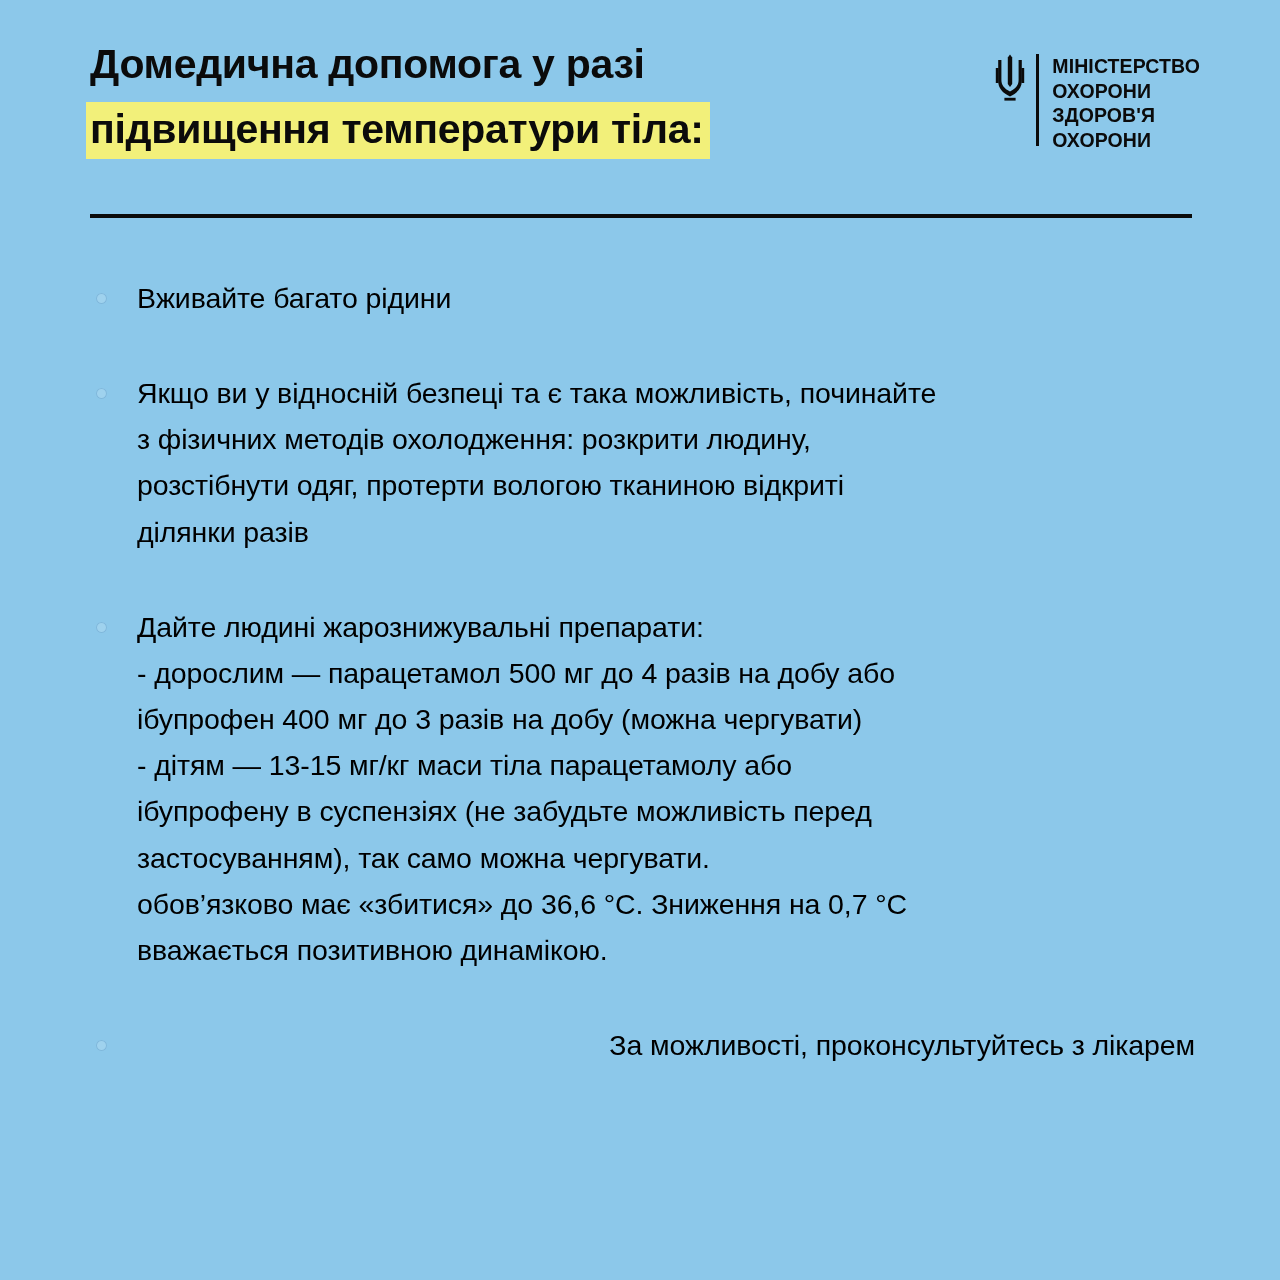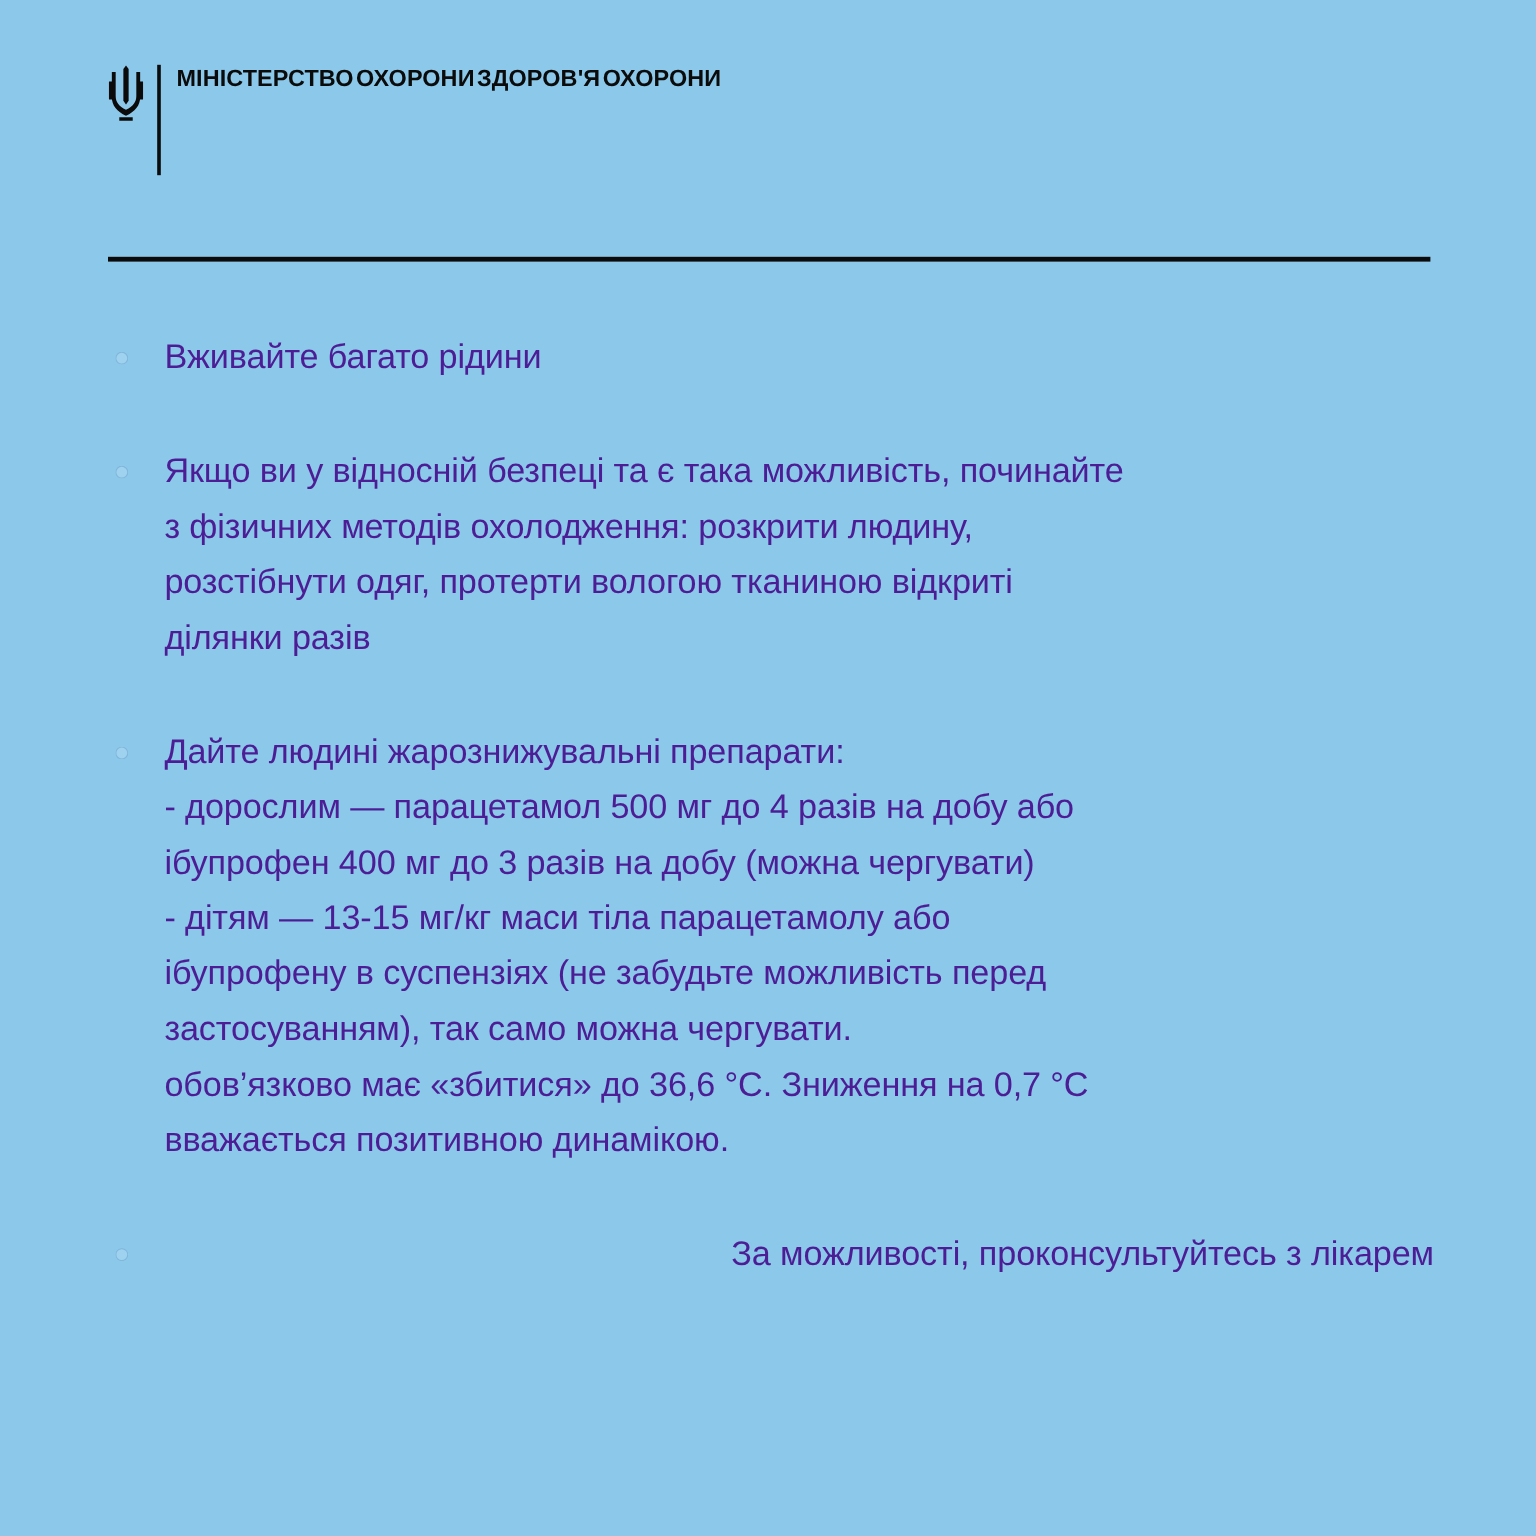--- a/index.html
+++ b/index.html
@@ -141,6 +141,10 @@
 
   <div class="header">
 
+    <div class="title-block">
+      <span class="title-line">Домедична допомога у разі</span>
+      <span class="title-line highlight">підвищення температури тіла:</span>
+    </div>
 
     <div class="logo">
       <svg class="logo-emblem" viewBox="0 0 30 52" aria-hidden="true">

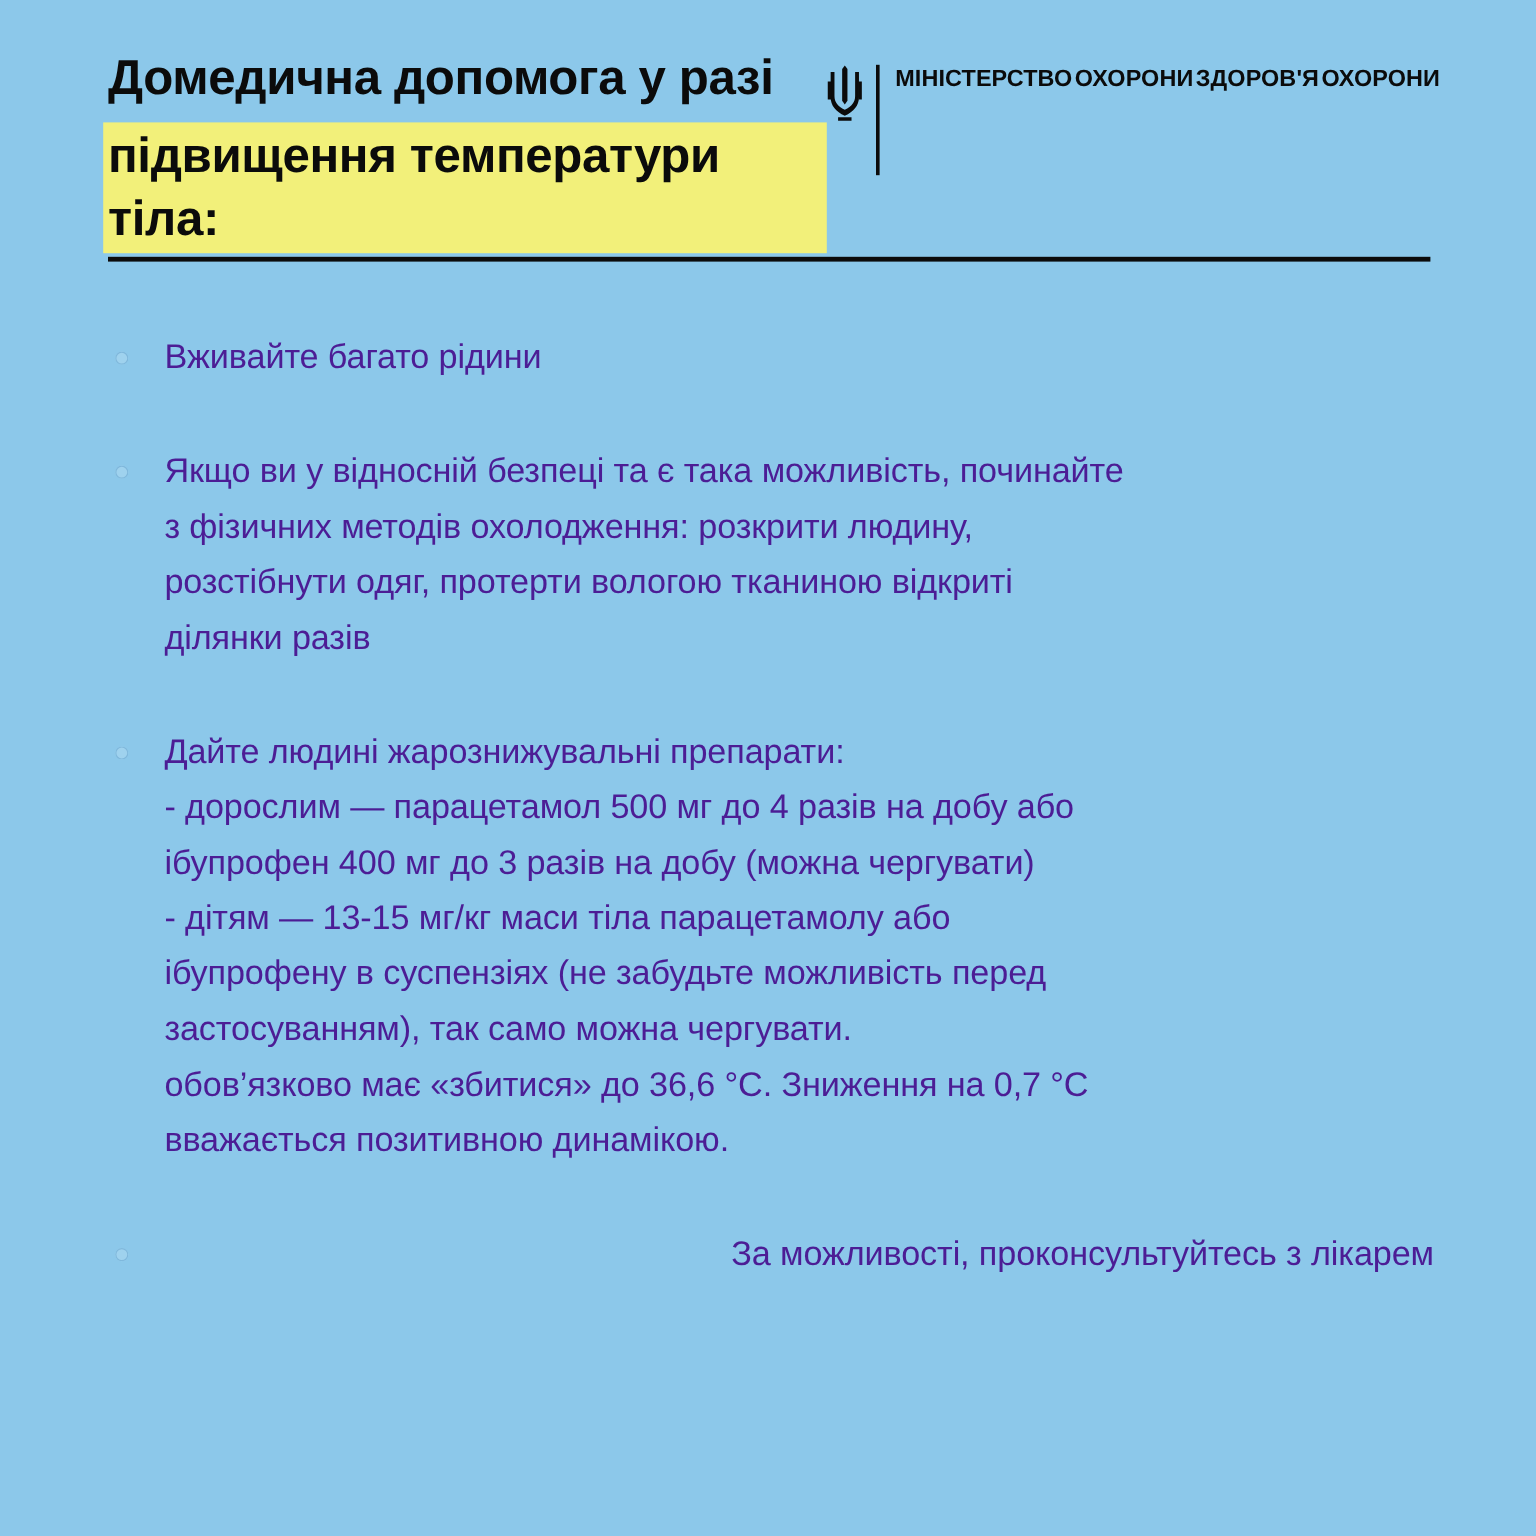--- a/index.html
+++ b/index.html
@@ -72,6 +72,7 @@
   }
   .logo-text {
     display: flex;
+    flex-direction: column;
     gap: 2px;
     padding-top: 1px;
   }

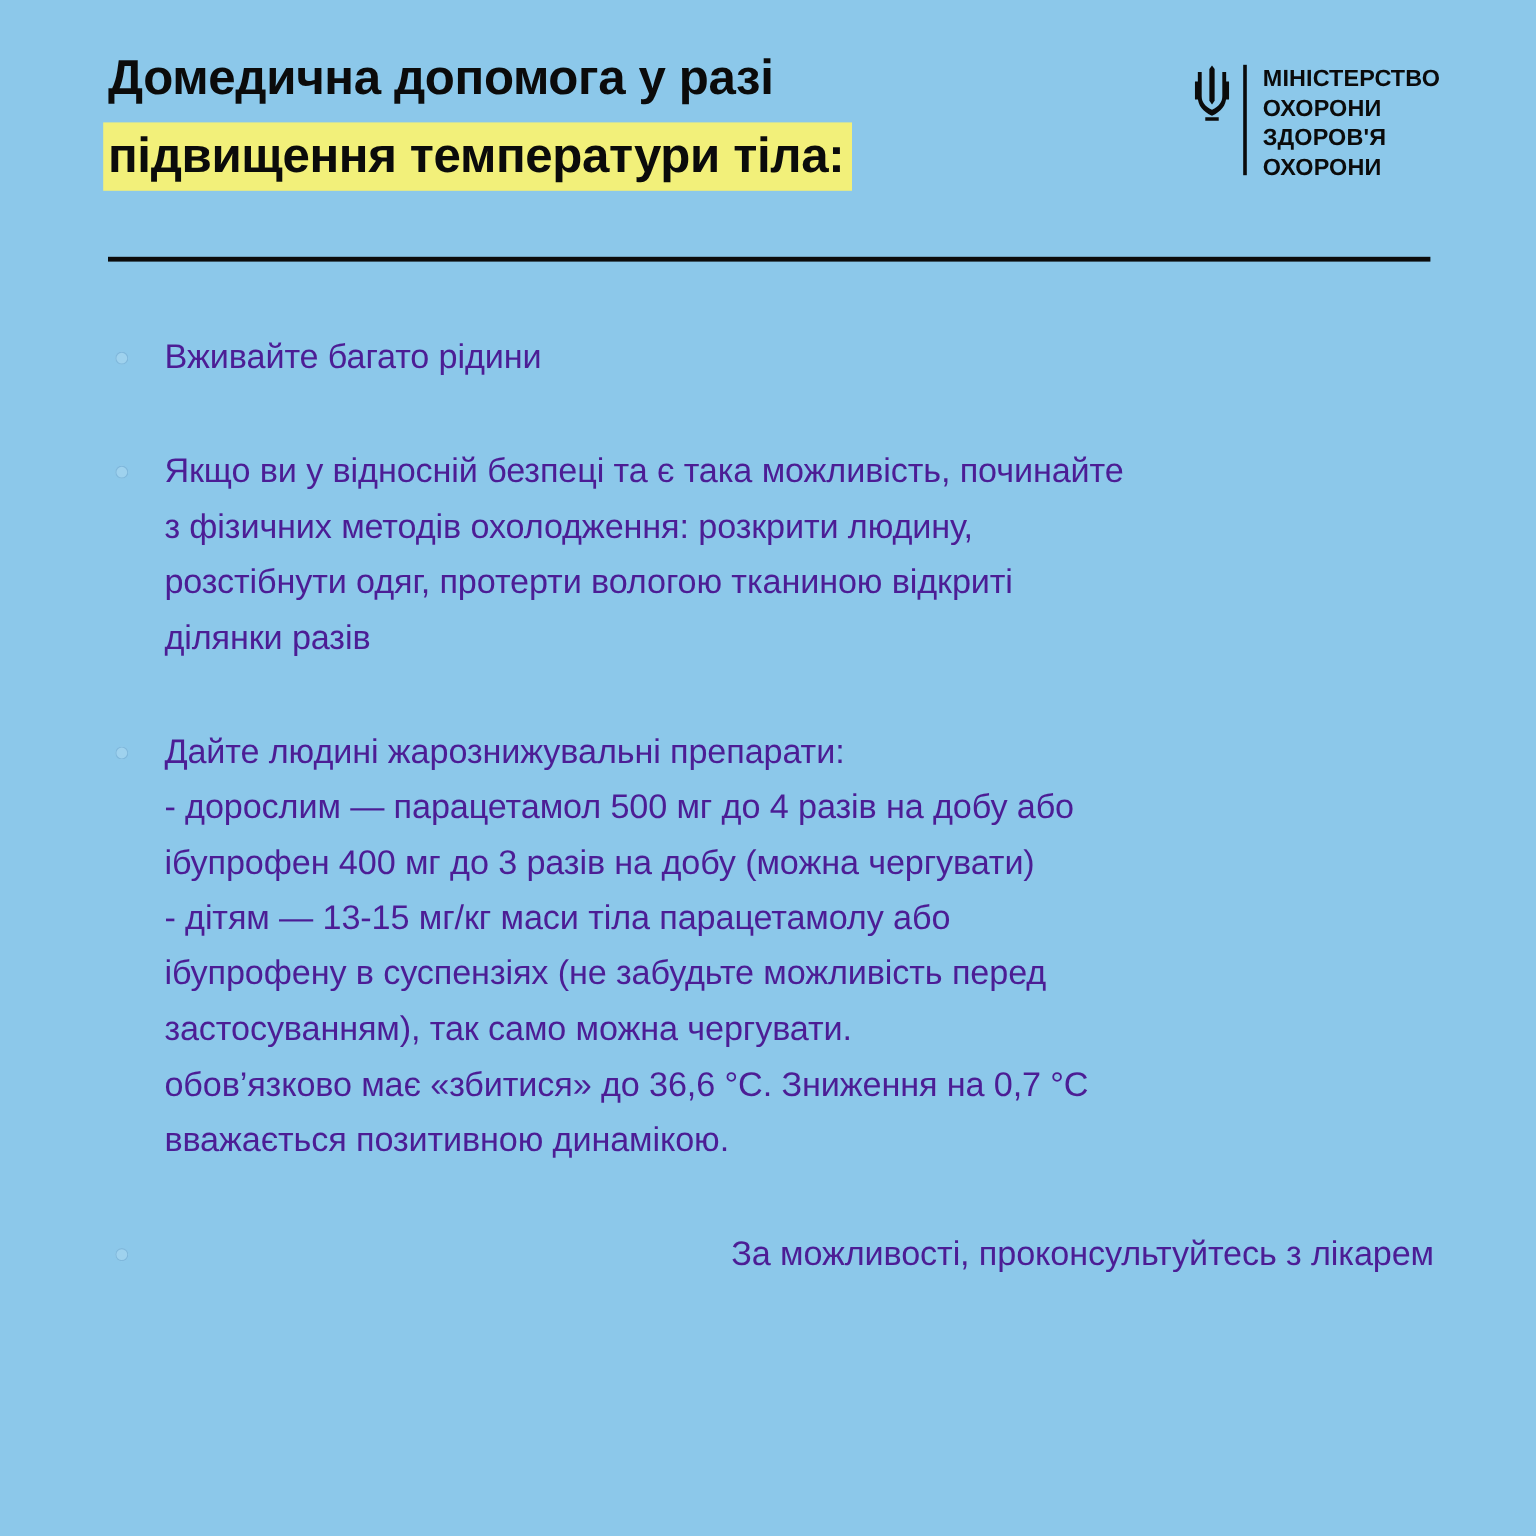--- a/index.html
+++ b/index.html
@@ -113,7 +113,7 @@
     margin-bottom: 49px;
     font-size: 28.5px;
     line-height: 1.62;
-    color: #4c1d95;
+    color: #000000;
     letter-spacing: -0.1px;
   }
   ul.tips > li:last-child {

